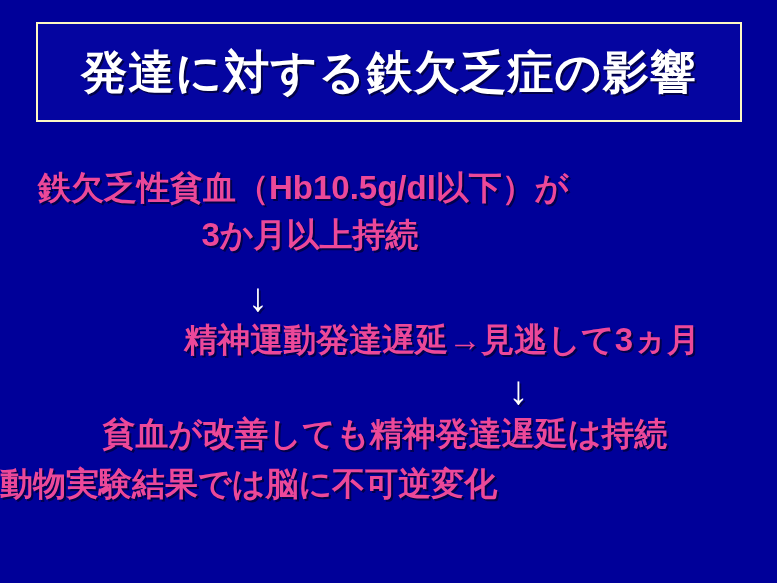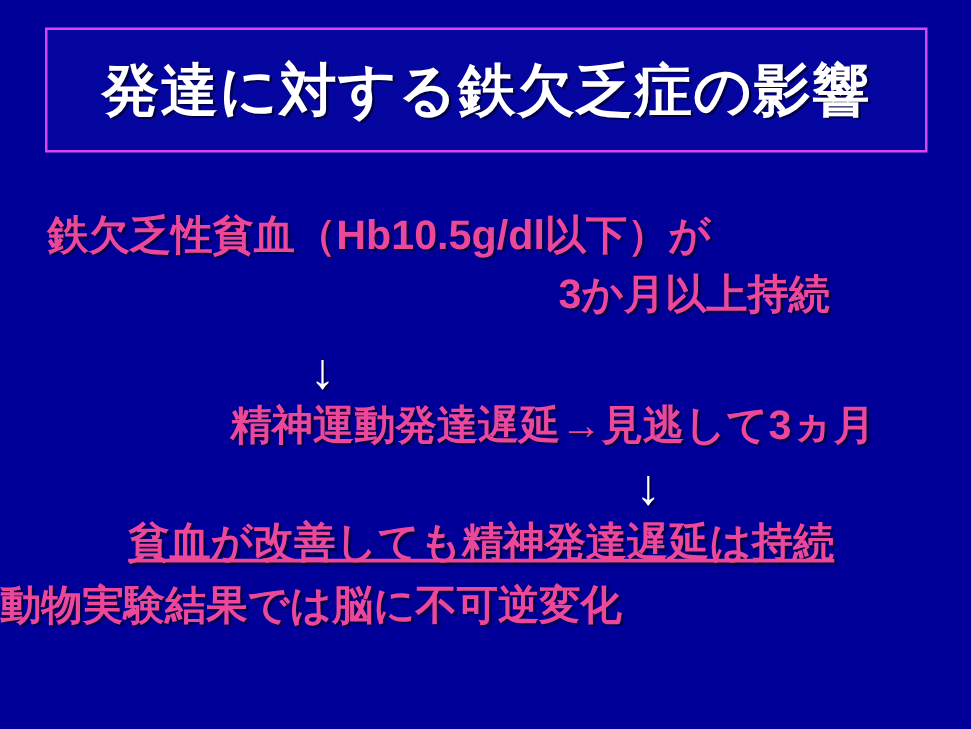--- a/index.html
+++ b/index.html
@@ -30,7 +30,7 @@
     width: 706px;
     height: 100px;
     box-sizing: border-box;
-    border: 2px solid #d946ef;
+    border: 2px solid #fef9c3;
     background: #0505a0;
   }
   #title-text {

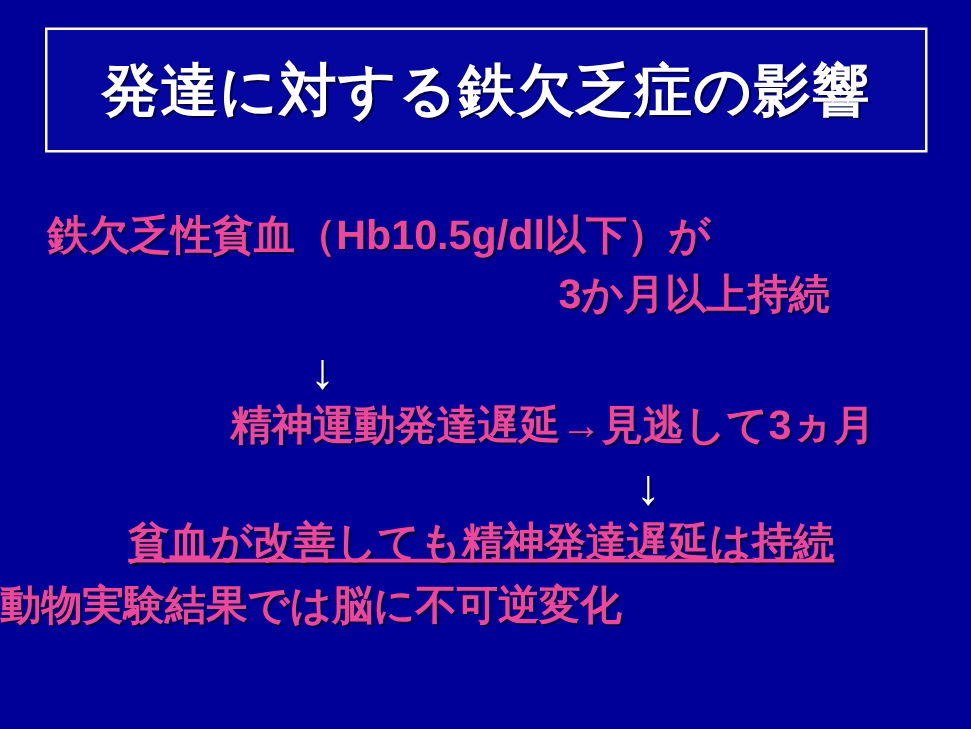--- a/index.html
+++ b/index.html
@@ -76,7 +76,7 @@
 
   
   #line-1     { position: absolute; left: 38px;  top: 16px;  }
-  #line-2     { position: absolute; left: 0;     top: 63px;  width: 620px; text-align: right; margin-left: 44px; }
+  #line-2     { position: absolute; left: 0;     top: 63px;  width: 620px; text-align: center; }
   #arrow-1    { position: absolute; left: 0;     top: 122px; width: 516px; text-align: center; }
   #line-3     { position: absolute; left: 0;     top: 168px; width: 700px; text-align: right; }
   #arrow-2    { position: absolute; left: 0;     top: 215px; width: 1037px; text-align: center; }

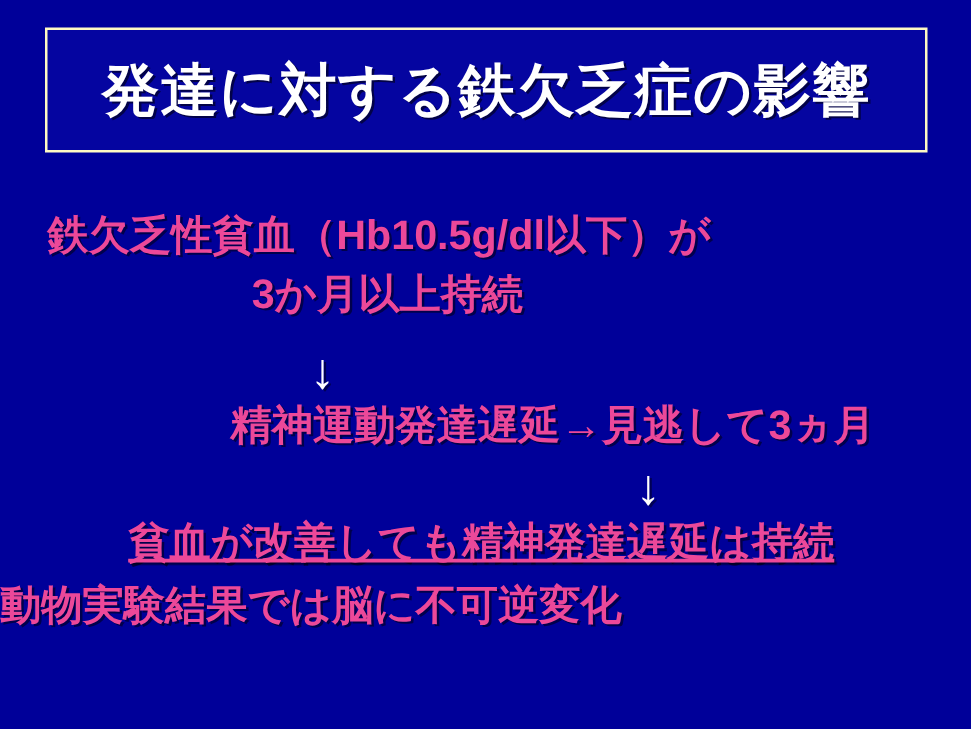--- a/index.html
+++ b/index.html
@@ -80,7 +80,7 @@
   #arrow-1    { position: absolute; left: 0;     top: 122px; width: 516px; text-align: center; }
   #line-3     { position: absolute; left: 0;     top: 168px; width: 700px; text-align: right; }
   #arrow-2    { position: absolute; left: 0;     top: 215px; width: 1037px; text-align: center; }
-  #line-4     { position: absolute; left: 0;     top: 262px; width: 770px; text-align: center; text-decoration: underline; }
+  #line-4     { position: absolute; left: 0;     top: 262px; width: 770px; text-align: center; }
   #line-5     { position: absolute; left: 0;     top: 312px; width: 770px; text-align: left; }
 </style>
 </head>

